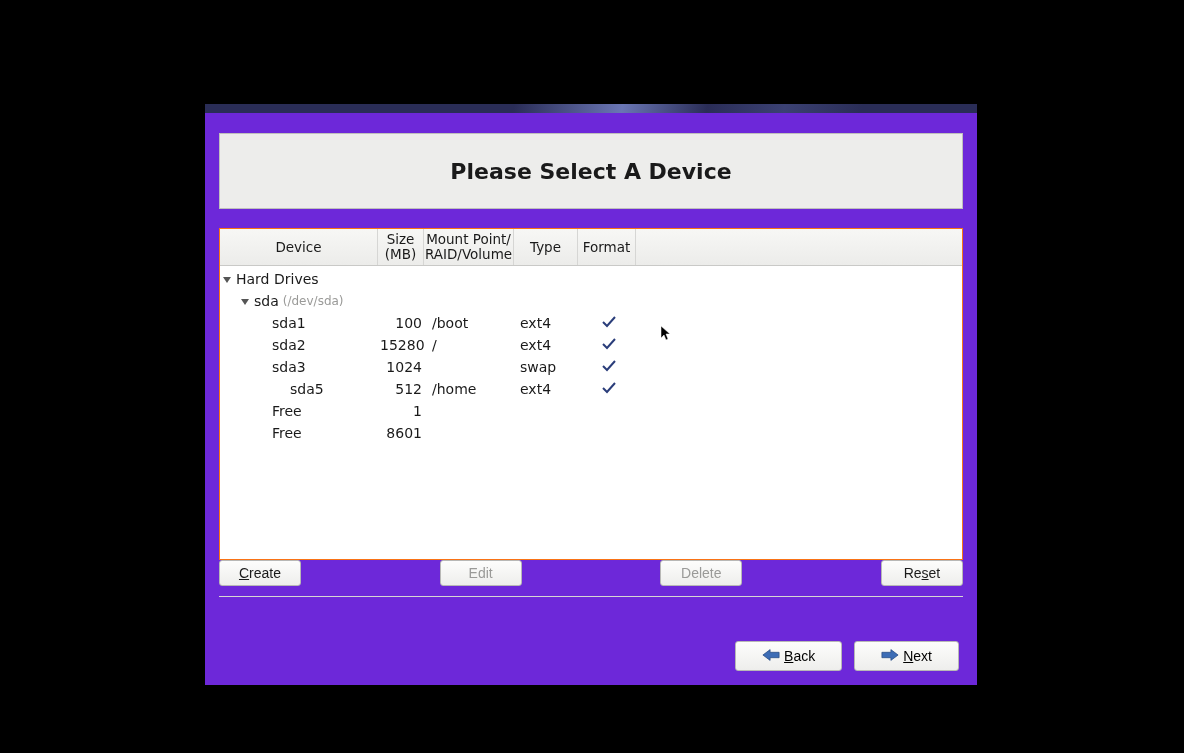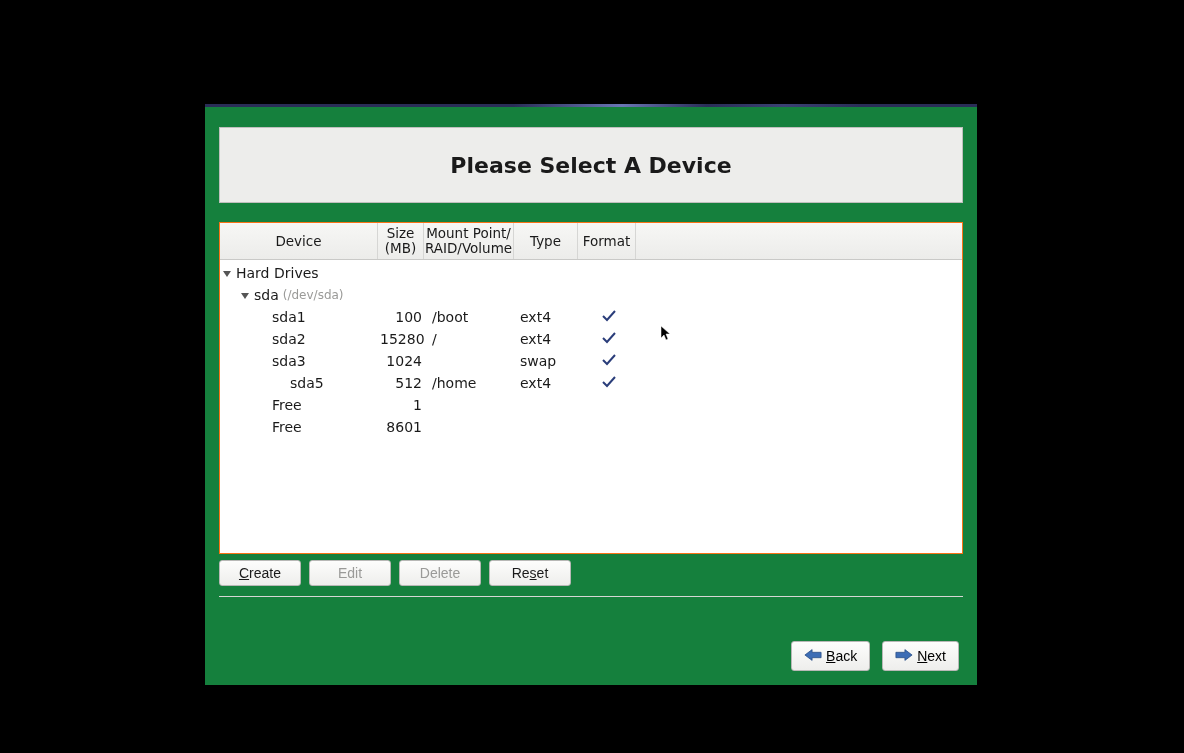--- a/index.html
+++ b/index.html
@@ -19,7 +19,7 @@
     top: 104px;
     width: 772px;
     height: 581px;
-    background: #15803d;
+    background: #6d28d9;
     display: flex;
     flex-direction: column;
   }

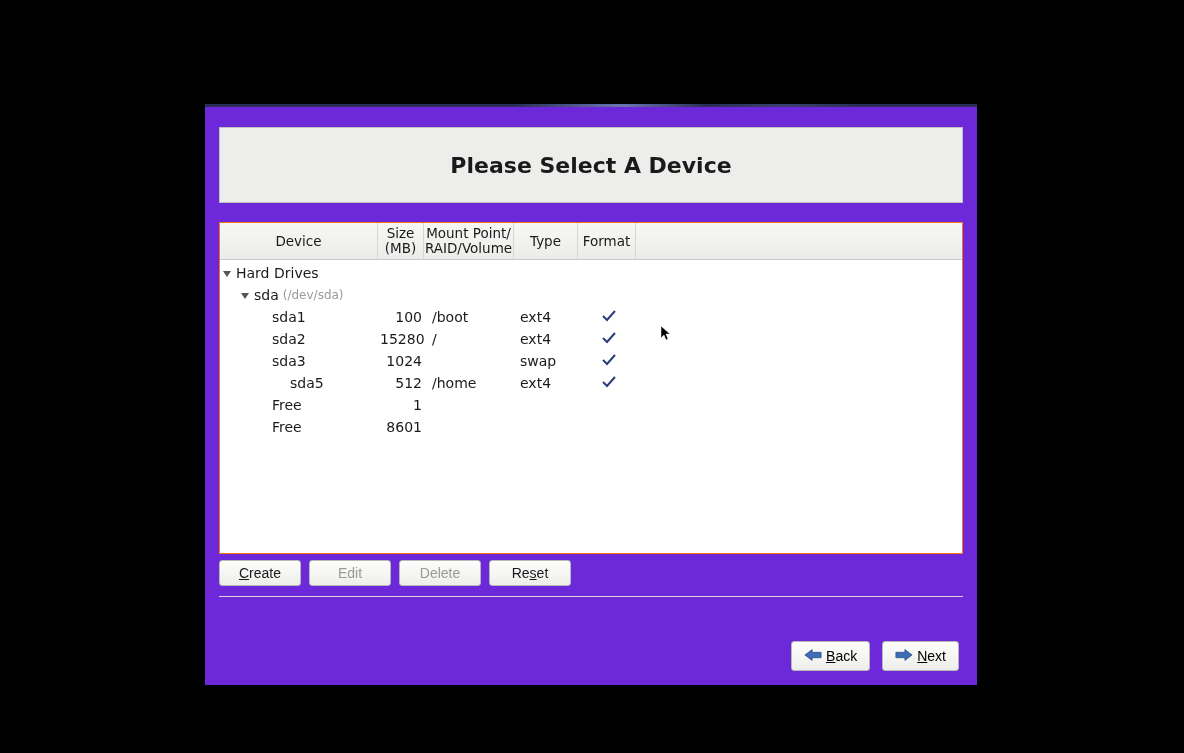--- a/index.html
+++ b/index.html
@@ -115,9 +115,8 @@
 
   .btn-row {
     display: flex;
-    justify-content: flex-start;
+    justify-content: space-between;
     gap: 8px;
-    margin-top: 6px;
   }
   button.btn {
     min-width: 82px;

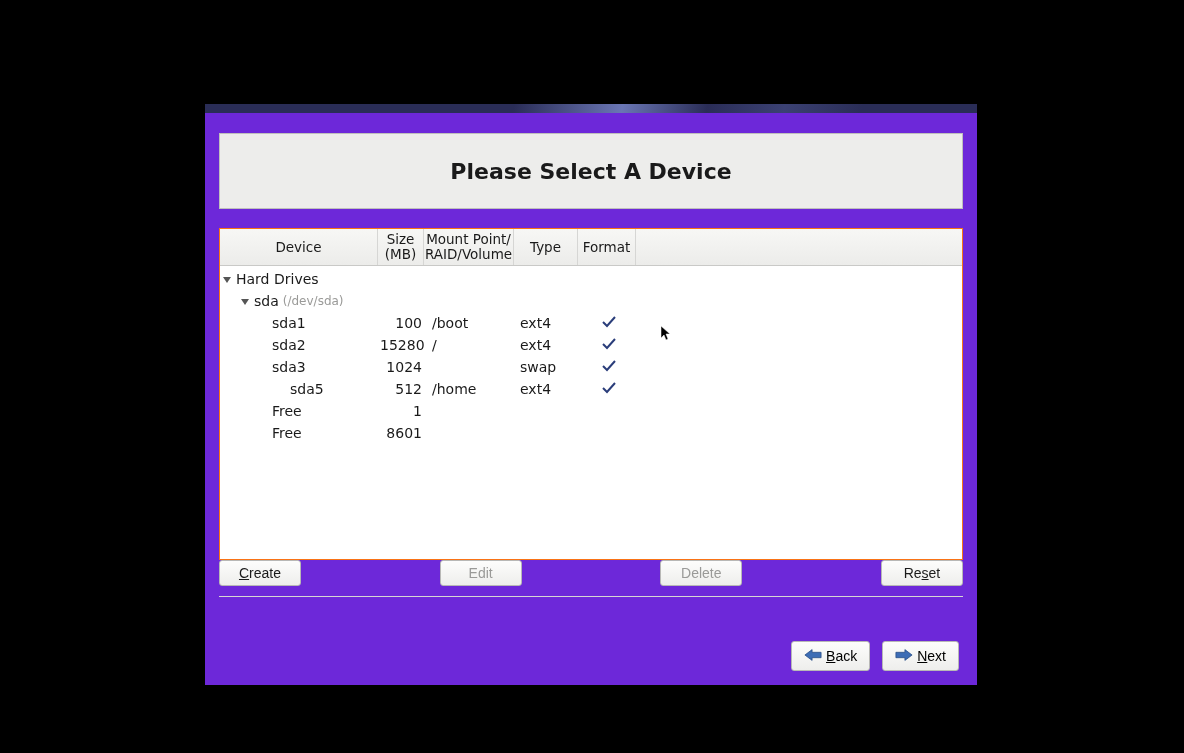--- a/index.html
+++ b/index.html
@@ -159,7 +159,7 @@
     align-items: center;
     justify-content: center;
     gap: 4px;
-    padding: 0 12px;
+    padding: 0 26px;
     cursor: pointer;
   }
   .arrow-left svg, .arrow-right svg { width: 18px; height: 14px; }

